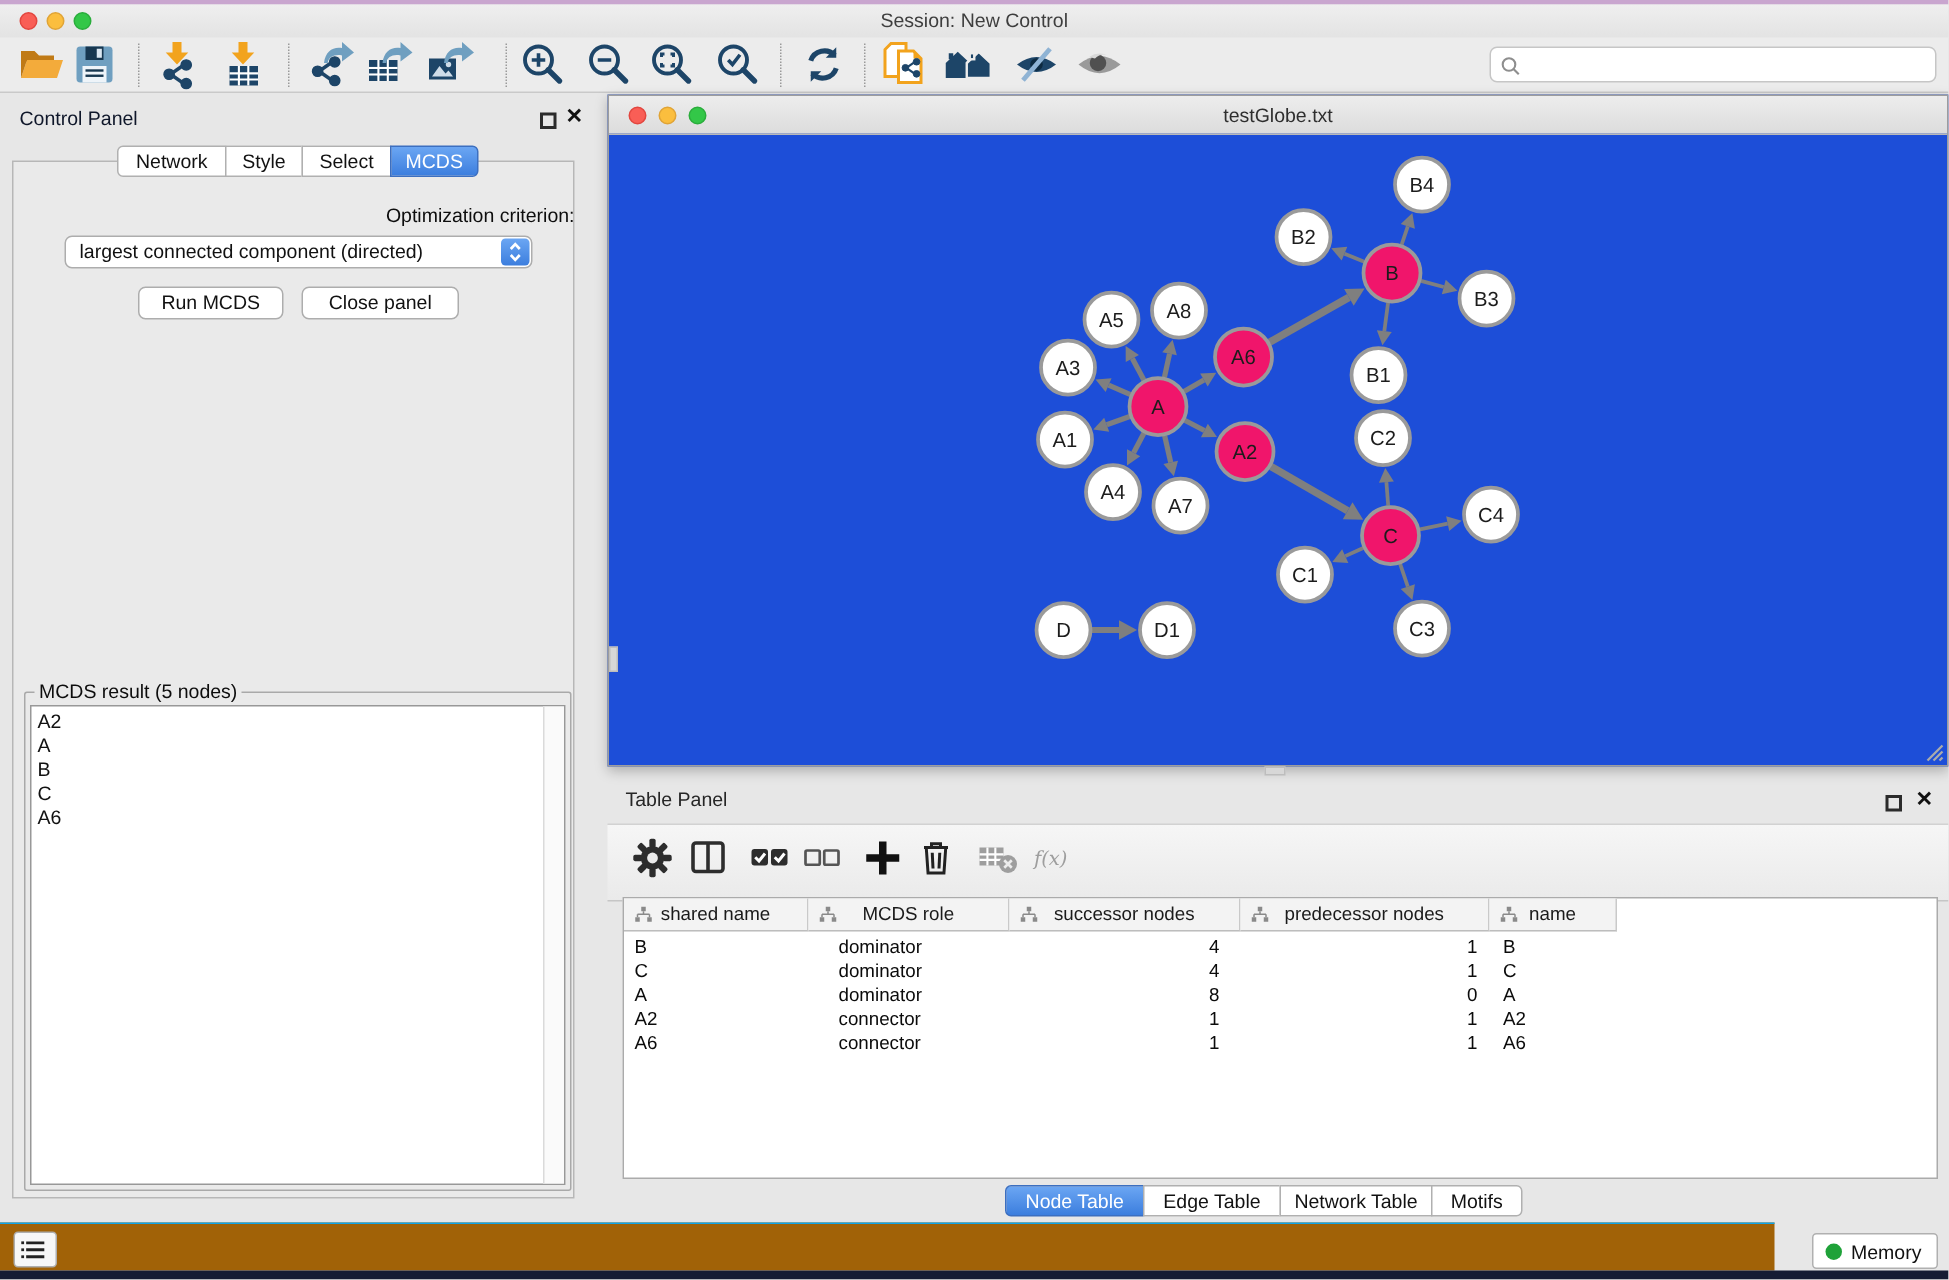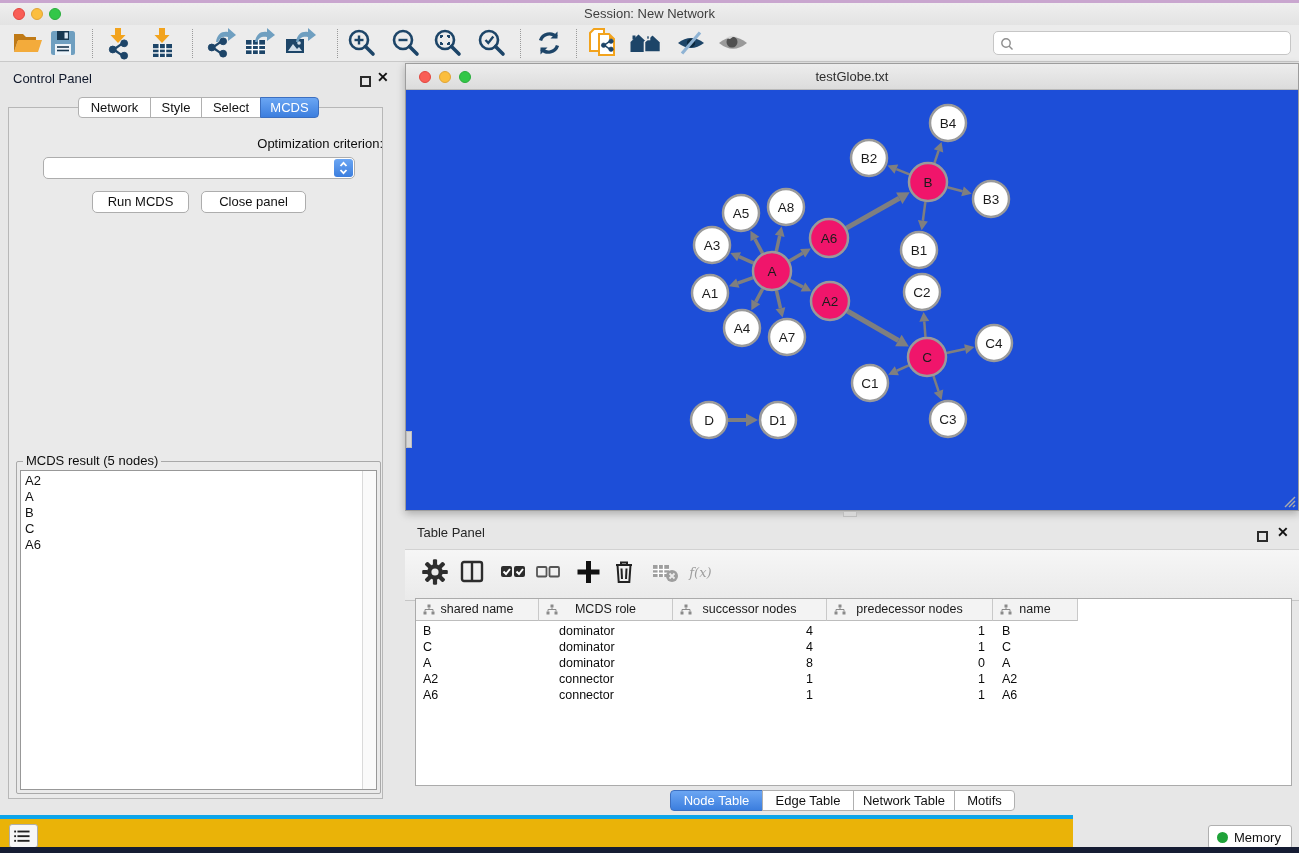--- a/index.html
+++ b/index.html
@@ -72,7 +72,7 @@
   <div class="light abs" style="left:13px;top:5px;background:#f95e56;border:1px solid #e2463f;"></div>
   <div class="light abs" style="left:31px;top:5px;background:#fbbe3e;border:1px solid #e0a436;"></div>
   <div class="light abs" style="left:49px;top:5px;background:#33c748;border:1px solid #2aad3c;"></div>
-  <div class="title">Session: New Network</div>
+  <div class="title">Session: New Control</div>
 </div>
 
 <div id="toolbar" class="abs">

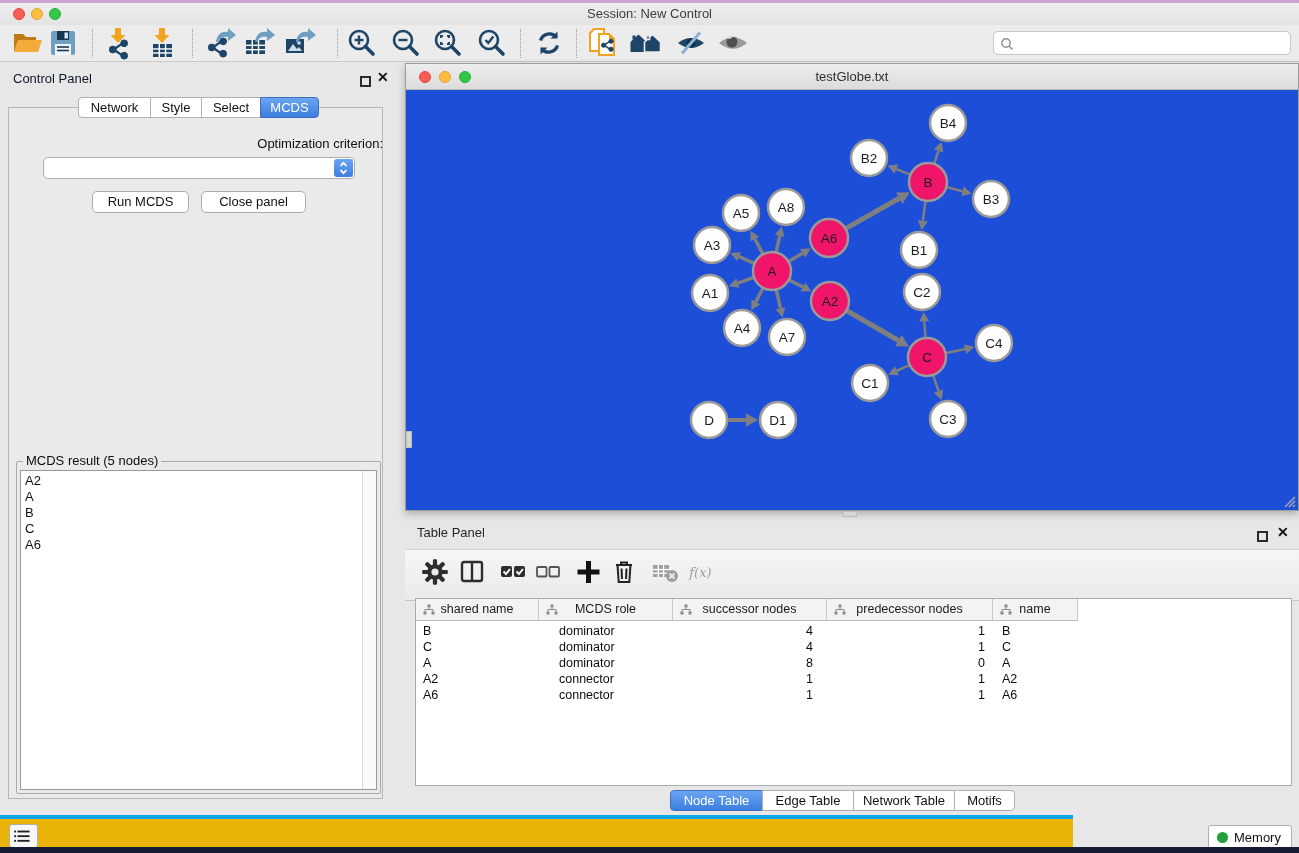--- a/index.html
+++ b/index.html
@@ -245,6 +245,7 @@
 
 <div id="opt-label" class="abs txt">Optimization criterion:</div>
 <div id="dropdown" class="abs">
+  <span class="val txt">largest connected component (directed)</span>
   <span id="dd-stepper"><svg viewBox="0 0 19 18">
         <g stroke="#fff" stroke-width="1.8" fill="none">
           <path d="M6.5 7 L9.5 3.8 L12.5 7"></path>

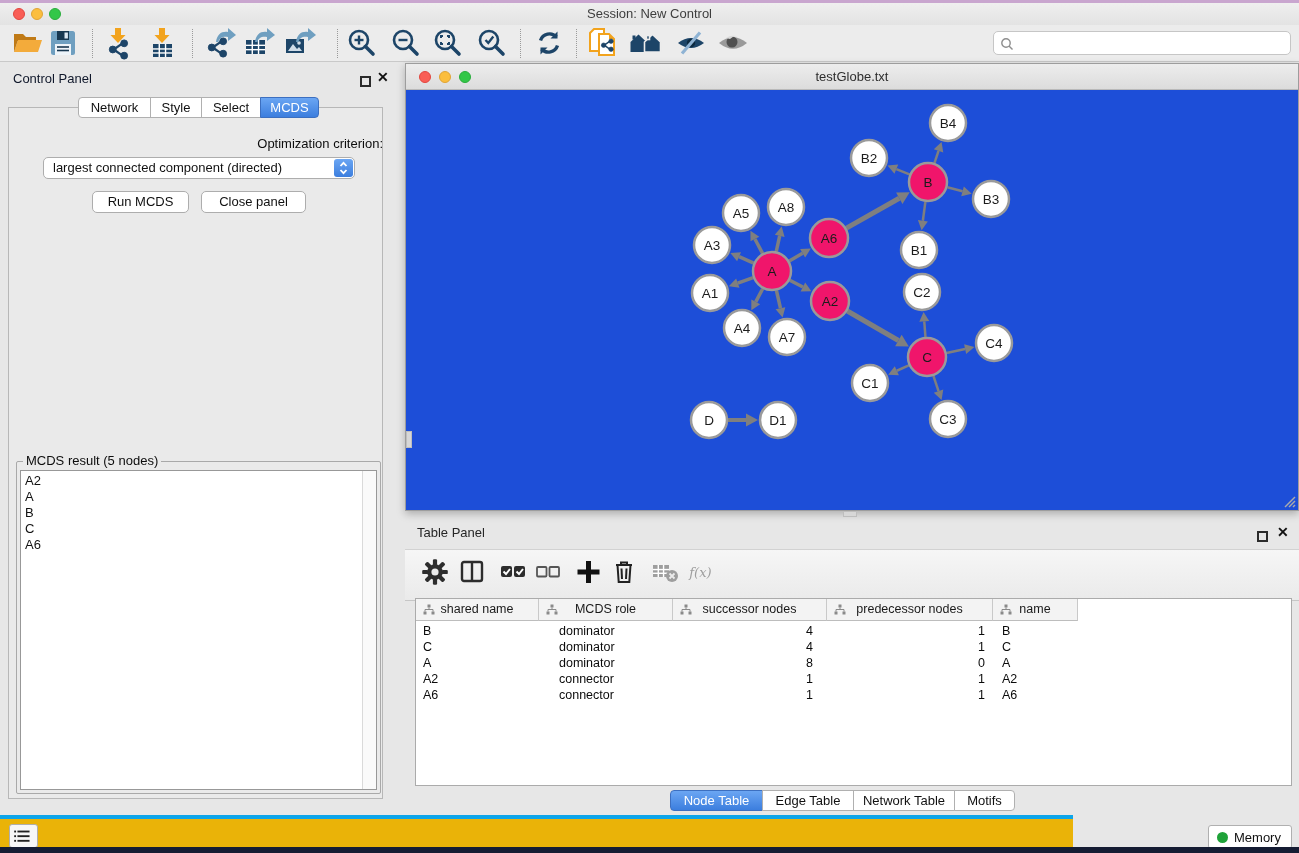--- a/index.html
+++ b/index.html
@@ -40,7 +40,7 @@
   #listbox .scrolltrack { position:absolute; right:0; top:0; width:14px; height:100%; background:#fafafa; border-left:1px solid #dadada; }
   #listbox .items { padding-top:2px; }
   #listbox .item { font-size:13px; color:#111; line-height:16px; padding-left:4px; }
-  #statusbar { left:0; top:815px; width:1073px; height:32px; background:#eab308; border-top:4px solid #0ea5e9; }
+  #statusbar { left:0; top:815px; width:1183px; height:32px; background:#a16207; border-top:1px solid #0ea5e9; }
   #list-btn { position:absolute; left:9px; top:5px; width:29px; height:24px; background:#f7f7f7; border:1px solid #aeaeae; border-radius:3px; }
   #mem-btn { position:absolute; left:1208px; top:6px; width:84px; height:24px; background:#fff; border:1px solid #b0b0b0; border-radius:3px; font-size:13px; color:#111; }
   #mem-btn .dot { position:absolute; left:8px; top:6px; width:11px; height:11px; border-radius:50%; background:#1fa239; }

